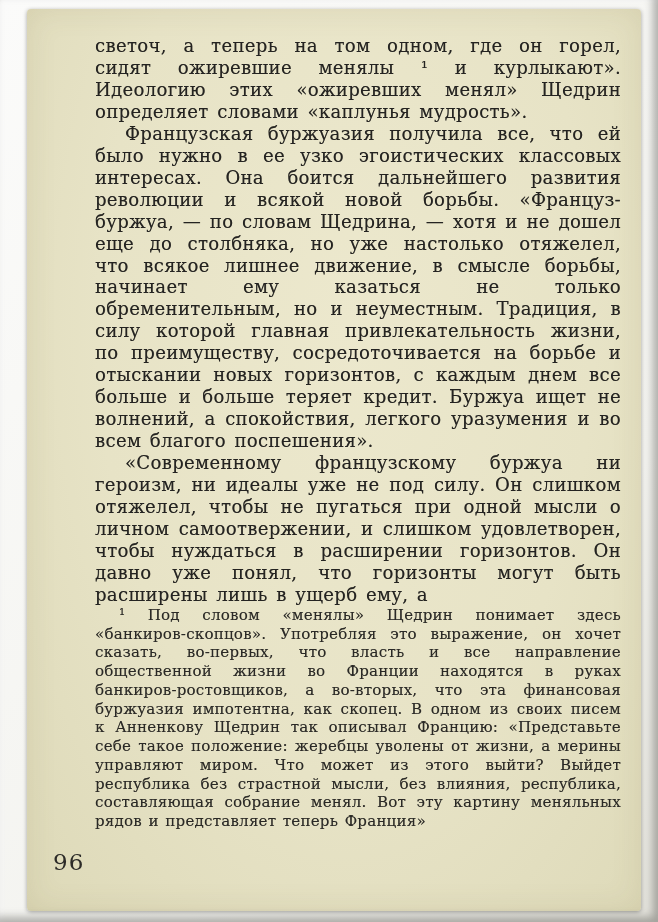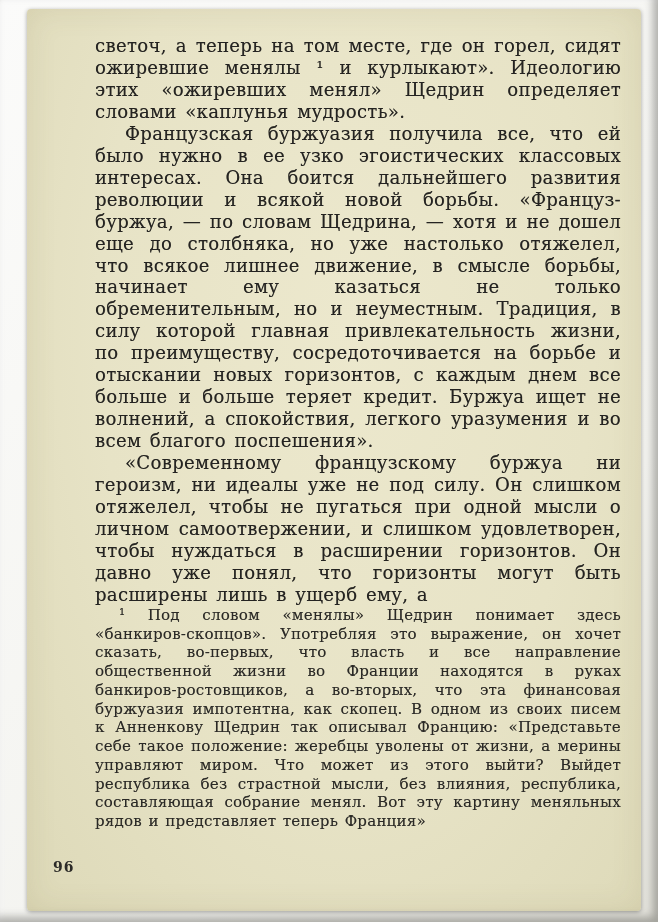--- a/index.html
+++ b/index.html
@@ -84,7 +84,7 @@
   <div class="book-page">
 
     <div class="text-block">
-      <p class="no-indent">светоч, а теперь на том месте, где он горел, сидят ожиревшие менялы ¹ и курлыкают». Идеологию этих «ожиревших менял» Щедрин определяет словами «каплунья мудрость».</p>
+      <p class="no-indent">светоч, а теперь на том одном, где он горел, сидят ожиревшие менялы ¹ и курлыкают». Идеологию этих «ожиревших менял» Щедрин определяет словами «каплунья мудрость».</p>
       <p>Французская буржуазия получила все, что ей было нужно в ее узко эгоистических классовых интересах. Она боится дальнейшего развития революции и всякой новой борьбы. «Француз-буржуа, — по словам Щедрина, — хотя и не дошел еще до столбняка, но уже настолько отяжелел, что всякое лишнее движение, в смысле борьбы, начинает ему казаться не только обременительным, но и неуместным. Традиция, в силу которой главная привлекательность жизни, по преимуществу, сосредоточивается на борьбе и отыскании новых горизонтов, с каждым днем все больше и больше теряет кредит. Буржуа ищет не волнений, а спокойствия, легкого уразумения и во всем благого поспешения».</p>
       <p>«Современному французскому буржуа ни героизм, ни идеалы уже не под силу. Он слишком отяжелел, чтобы не пугаться при одной мысли о личном самоотвержении, и слишком удовлетворен, чтобы нуждаться в расширении горизонтов. Он давно уже понял, что горизонты могут быть расширены лишь в ущерб ему, а</p>
     </div>

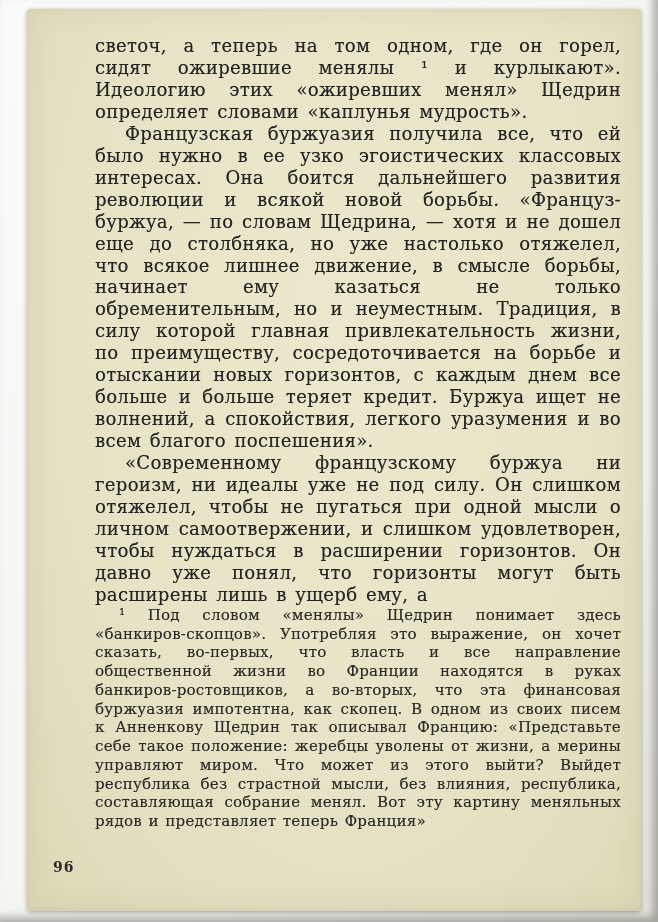--- a/index.html
+++ b/index.html
@@ -71,10 +71,9 @@
     position: absolute;
     left: 26px;
     bottom: 36px;
-    font-size: 14px;
+    font-size: 23px;
     letter-spacing: 1px;
     color: #2c2b28;
-    font-weight: bold;
   }
 </style>
 </head>

